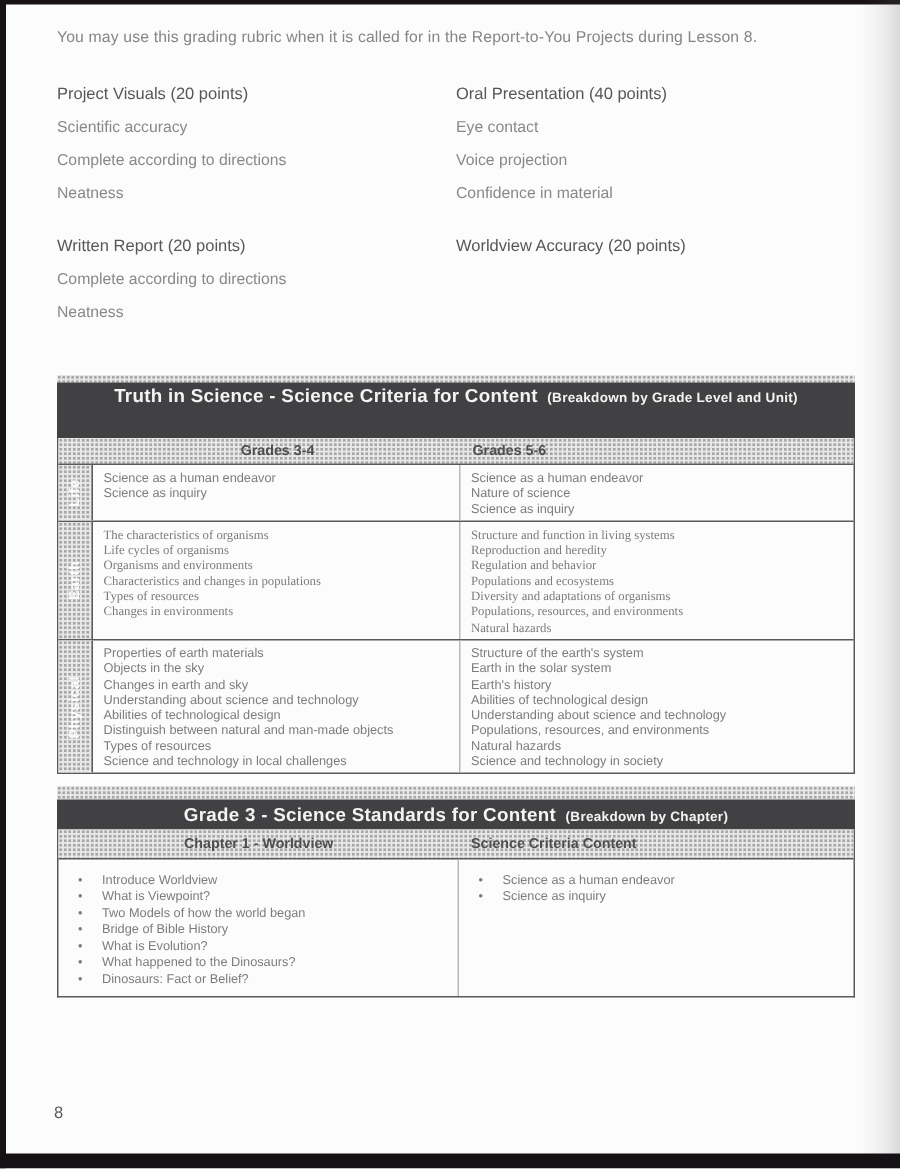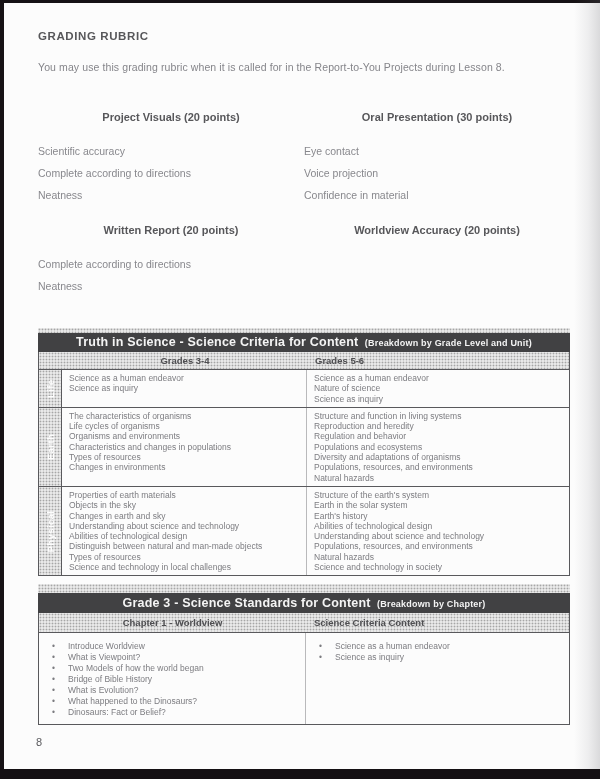--- a/index.html
+++ b/index.html
@@ -90,7 +90,6 @@
 
 <div class="page">
 
-  <h1 class="doc-title">GRADING RUBRIC</h1>
   <p class="intro">You may use this grading rubric when it is called for in the Report-to-You Projects during Lesson 8.</p>
 
   <div class="rubric">

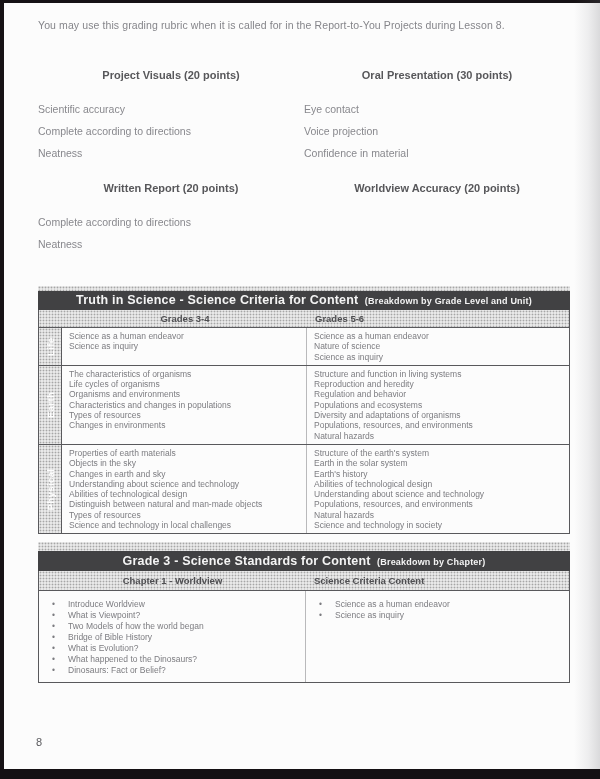--- a/index.html
+++ b/index.html
@@ -33,7 +33,7 @@
   .rubric { display:flex; margin:21px 30px 0 38px; }
   .rubric-col { width:272px; }
   .rub-sec { margin-bottom:13px; }
-  .rub-sec h2 { margin:12px; font-size:11px; font-weight:bold; color:#57575a; line-height:22px;text-align:center; }
+  .rub-sec h2 { margin:0; font-size:11px; font-weight:normal; color:#57575a; line-height:22px; }
   .rub-item { font-size:10.5px; color:#88888d; line-height:22px; }
 
   

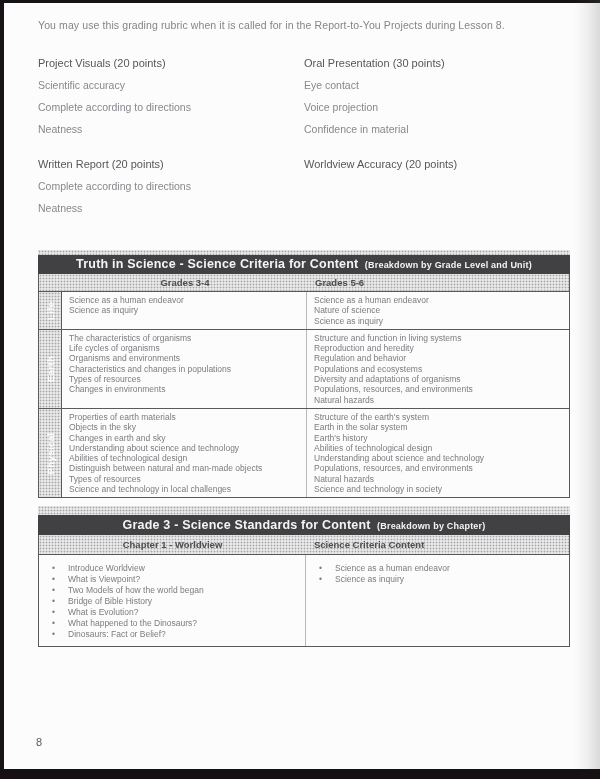--- a/index.html
+++ b/index.html
@@ -112,7 +112,7 @@
     </div>
     <div class="rubric-col">
       <div class="rub-sec">
-        <h2>Oral Presentation (30 points)</h2>
+        <h2>Oral Presentation (40 points)</h2>
         <div>
             <div class="rub-item">Eye contact</div>
             <div class="rub-item">Voice projection</div>

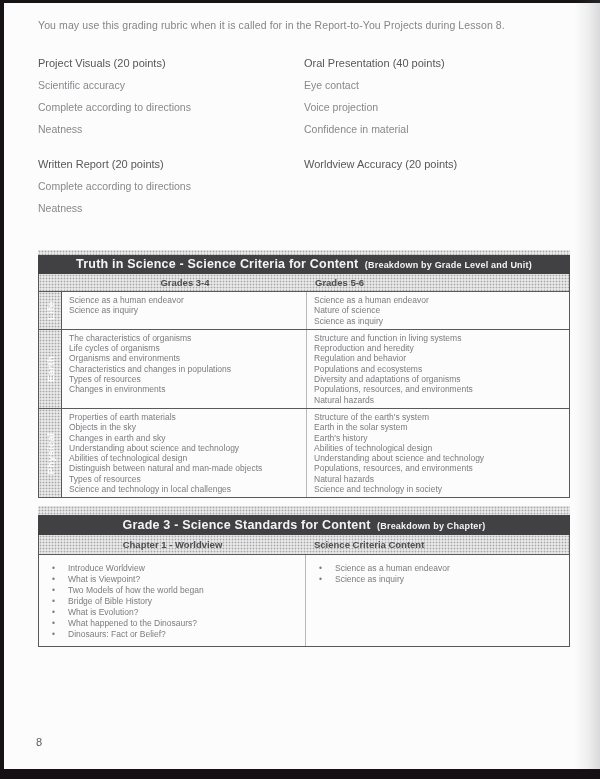--- a/index.html
+++ b/index.html
@@ -47,7 +47,7 @@
   .strip2 { height:9px; }
   .bar {
     background:#414143; color:#f4f4f4;
-    text-align:center; height:19px; line-height:19px;
+    text-align:center; height:37px; line-height:19px;
     font-size:12.5px; font-weight:bold; letter-spacing:0.2px;
     white-space:nowrap;
   }

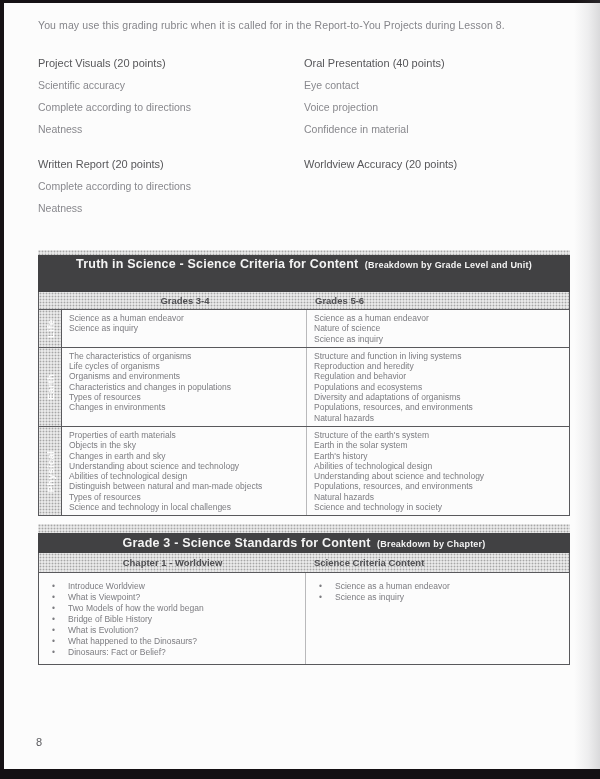--- a/index.html
+++ b/index.html
@@ -68,7 +68,7 @@
   .tc1 { width:245px; border-right:1px solid #b9b9bb; flex:none; }
   .tc2 { flex:1; }
   .row-life .tcell     { min-height:29px; }
-  .row-earth .tcell    { min-height:67px; }
+  .row-earth .tcell    { min-height:67px;font-family:Liberation Serif, serif; }
   .row-physical .tcell { min-height:82px; }
 
   

